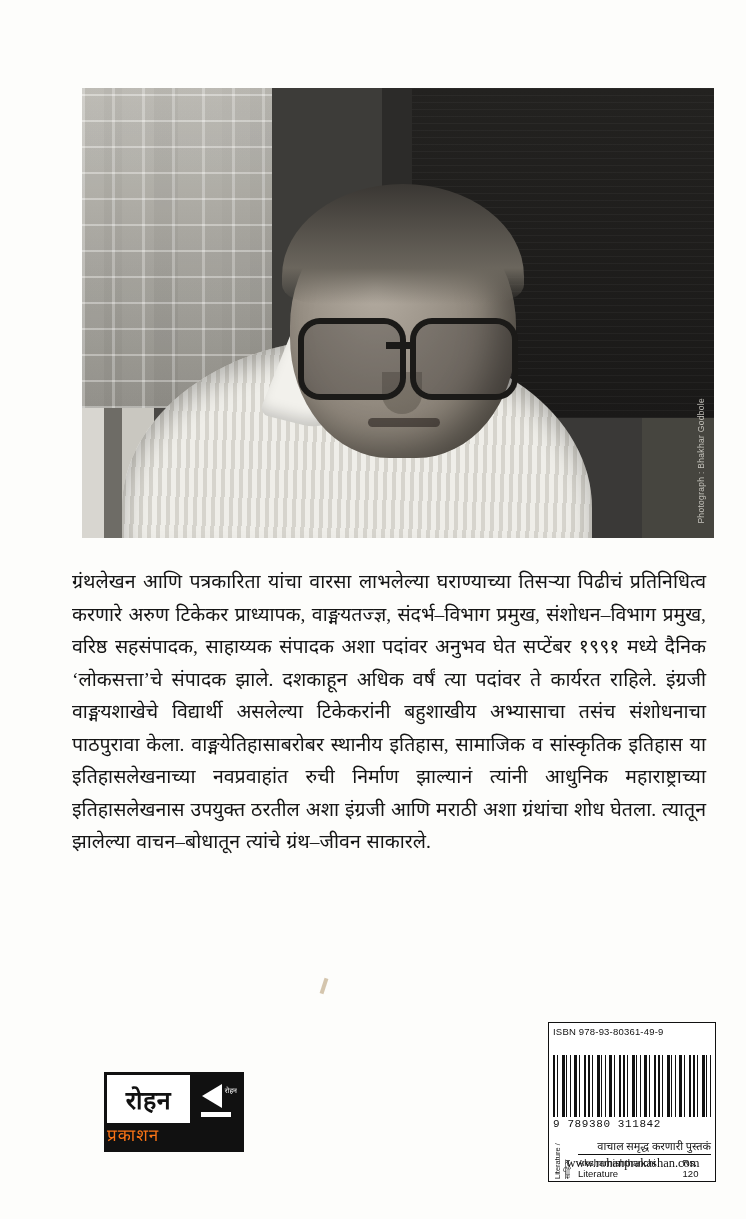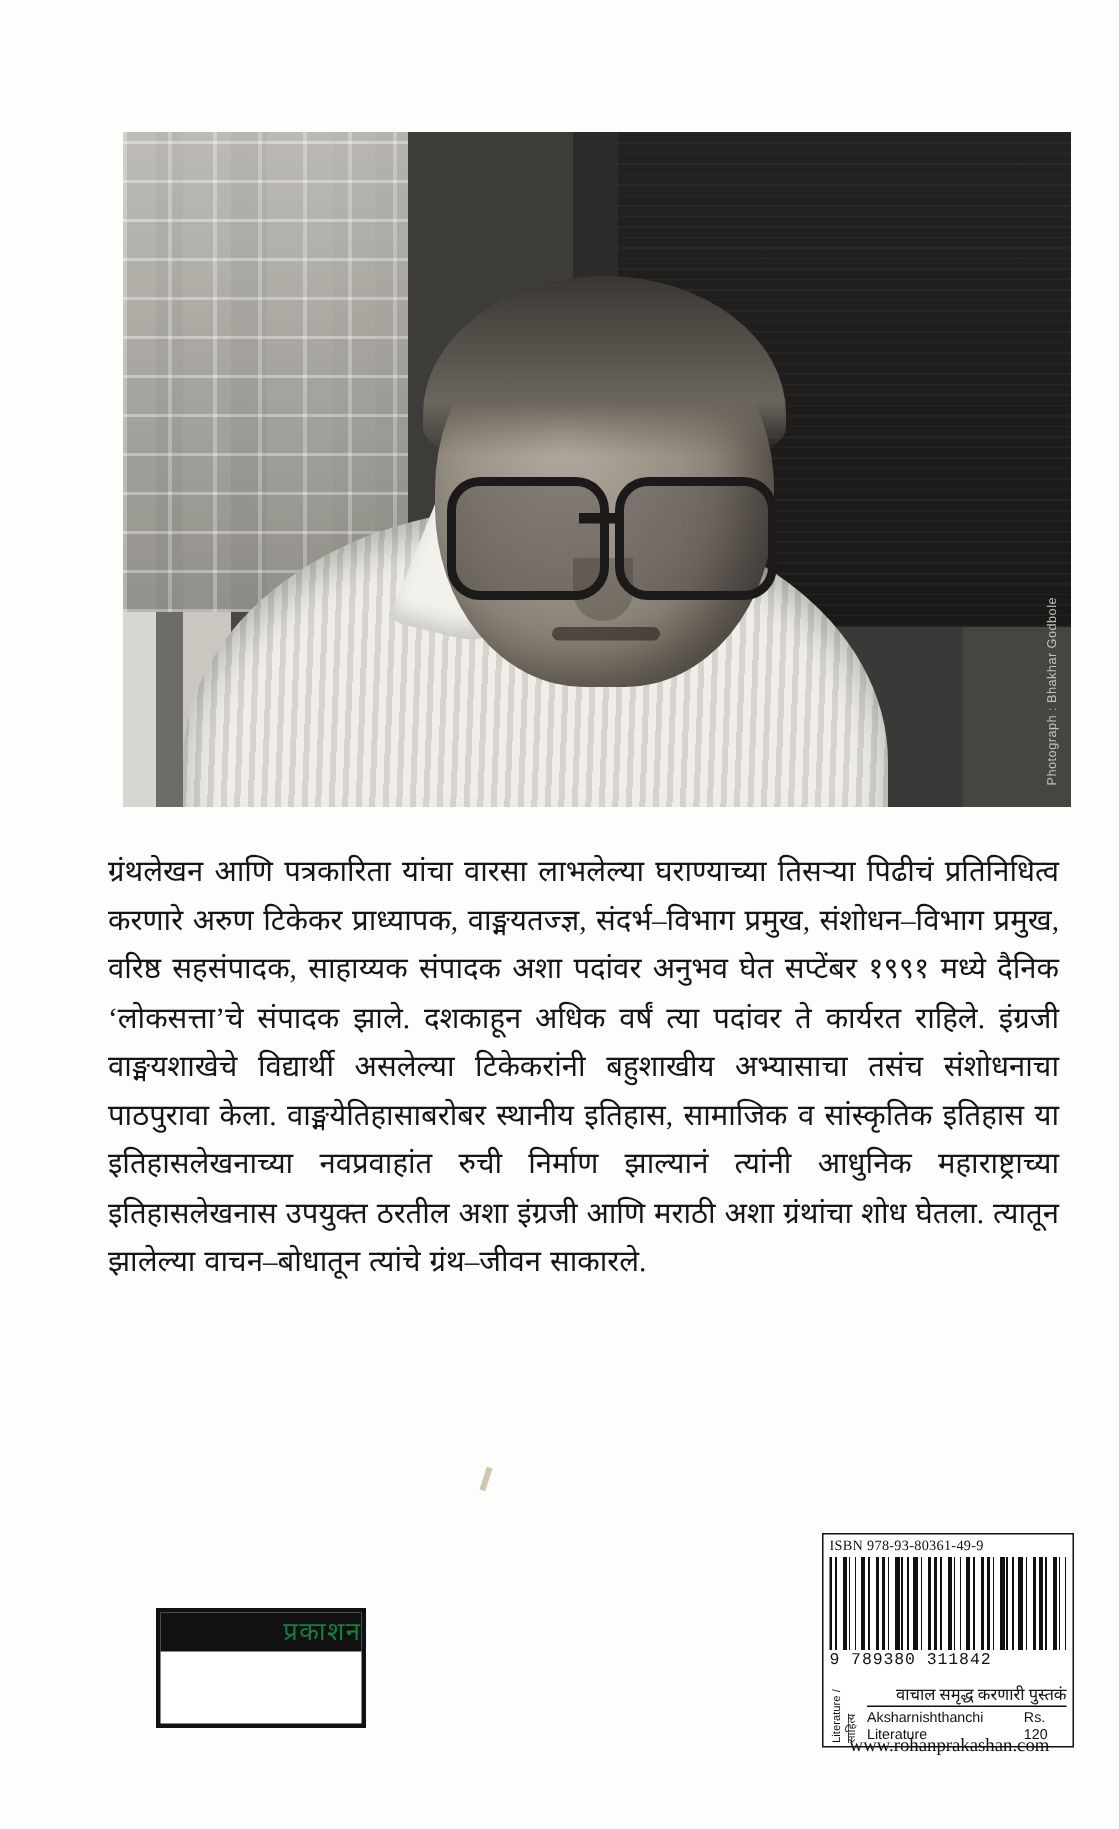--- a/index.html
+++ b/index.html
@@ -253,11 +253,11 @@
     box-sizing: border-box;
   }
   .isbn-text {
-    font-family: Liberation Serif, serif;
+    font-family: Liberation Sans, sans-serif;
     font-size: 9.5px;
     letter-spacing: .2px;
     color: #111;
-    margin-bottom: 2px;
+    margin-bottom: 18px;
     white-space: nowrap;
   }
   .barcode {

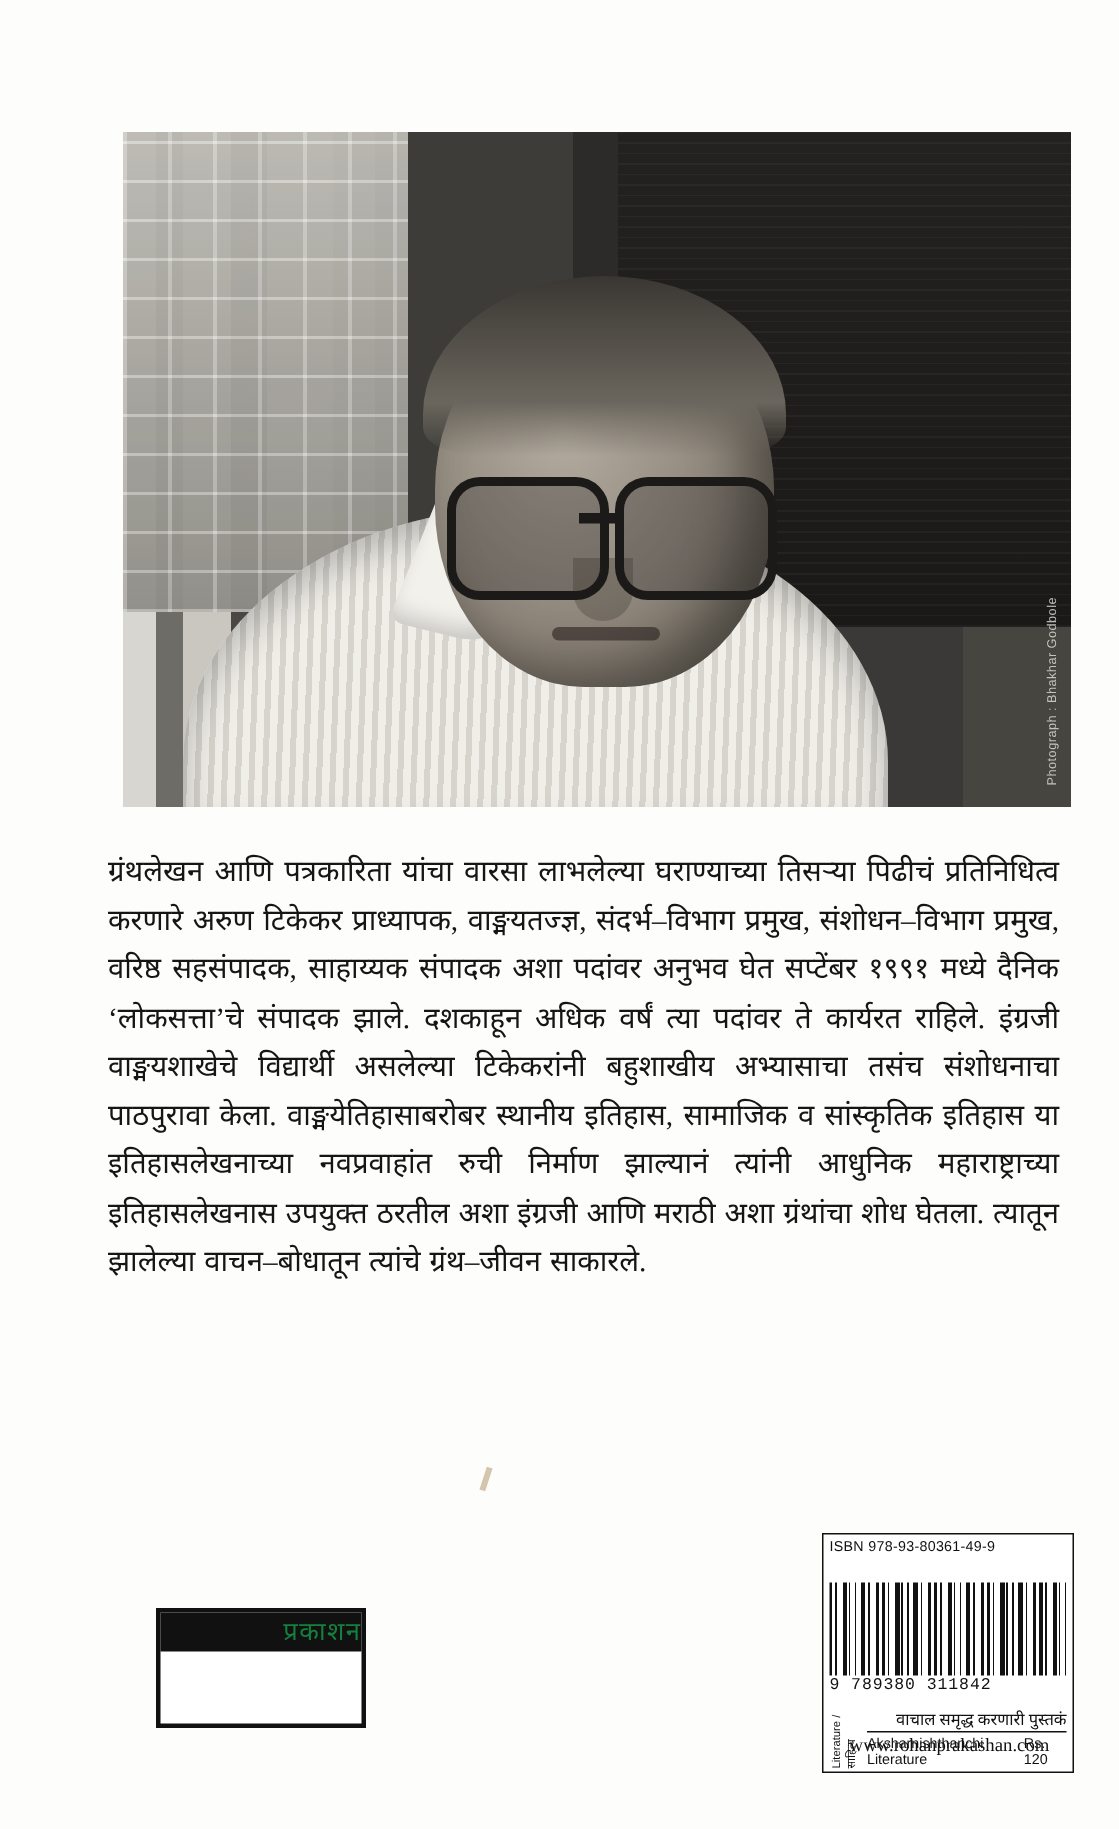--- a/index.html
+++ b/index.html
@@ -363,6 +363,12 @@
   <div class="speck"></div>
 
   <div class="logo">
+    <div class="logo-top">
+      <div class="logo-word">रोहन</div>
+      <div class="logo-mark">
+        <span class="logo-mark-label">रोहन</span>
+      </div>
+    </div>
     <div class="logo-sub">प्रकाशन</div>
   </div>
 

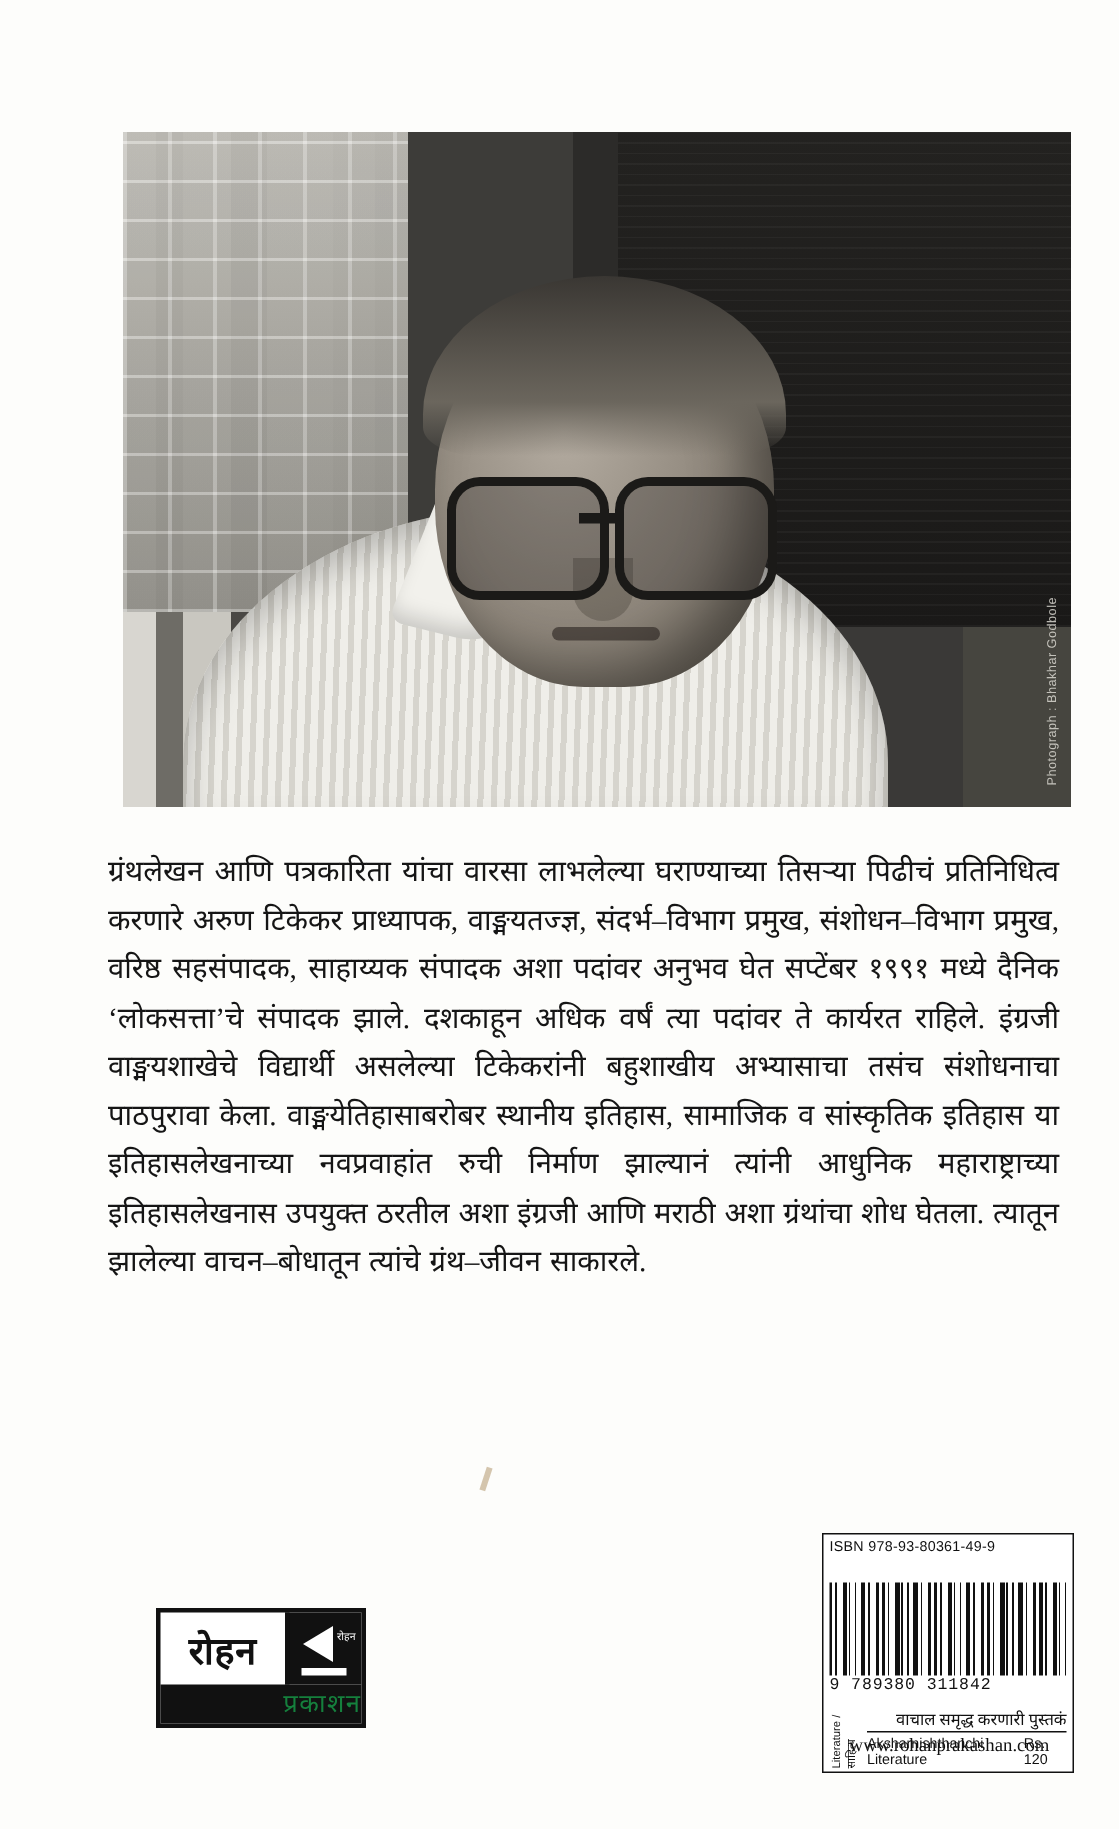--- a/index.html
+++ b/index.html
@@ -226,8 +226,8 @@
   .logo-sub {
     height: 26px;
     background: #111;
-    color: #15803d;
-    text-align: right;
+    color: #f97316;
+    text-align: left;
     font-size: 17px;
     line-height: 26px;
     letter-spacing: 1px;

